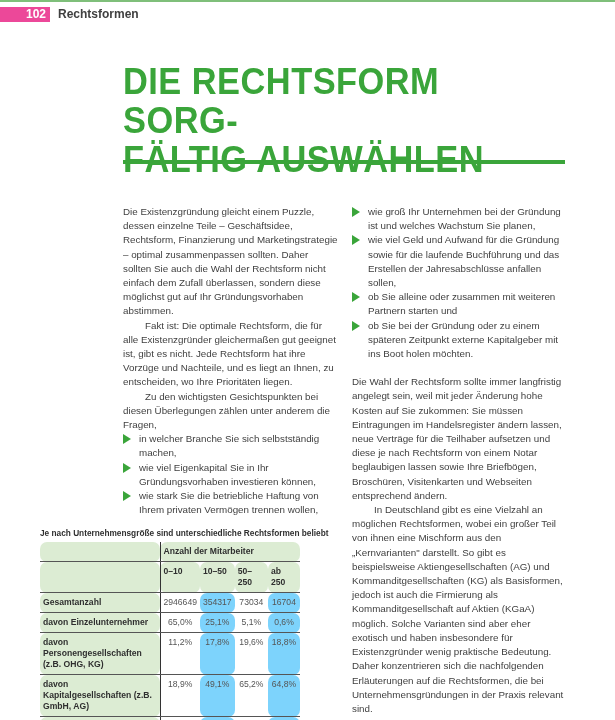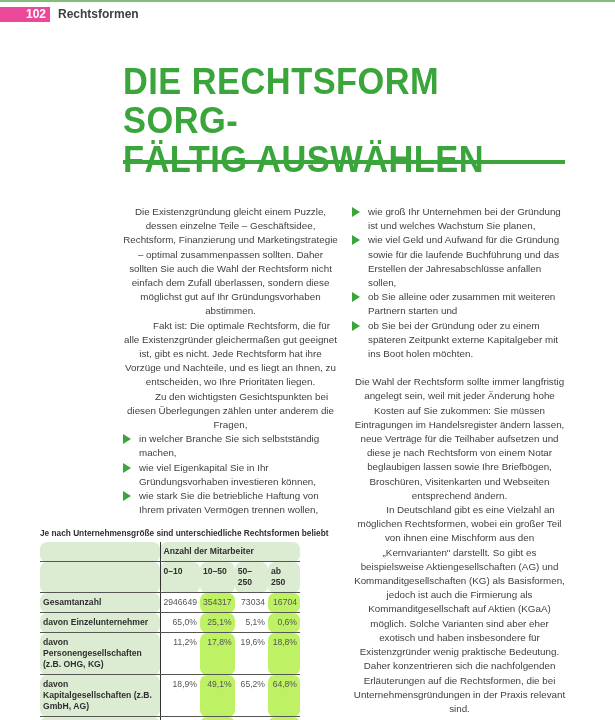--- a/index.html
+++ b/index.html
@@ -18,7 +18,7 @@
     .col { position: absolute; font-size: 9.8px; line-height: 14.2px; color: #3f3f3f; }
     .col-left { left: 123px; top: 205px; width: 215px; }
     .col-right { left: 352px; top: 205px; width: 215px; }
-    .col p { text-align: center; }
+    .col p { text-align: left; }
     .col p.indent { text-indent: 22px; }
     .col ul { list-style: none; }
     .col li { position: relative; padding-left: 16px; }

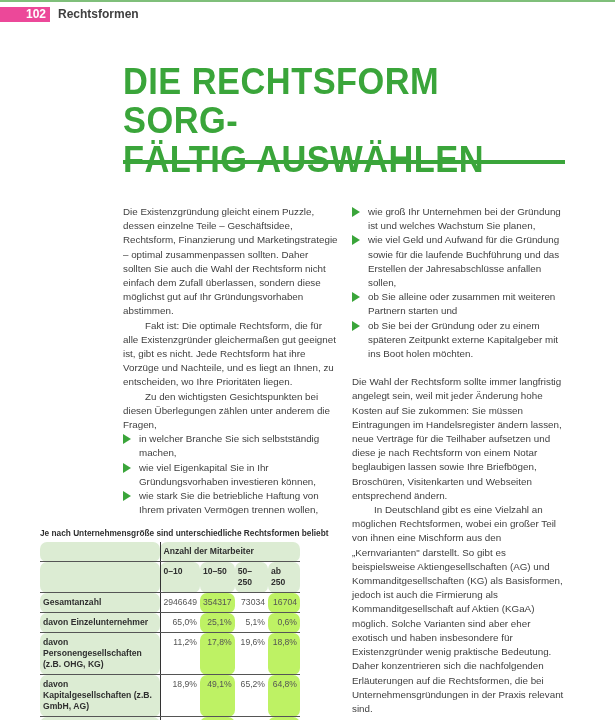--- a/index.html
+++ b/index.html
@@ -34,7 +34,7 @@
     .row-label { width: 120px; font-weight: bold; border-right: 1px solid #333; }
     tr.data-row td { border-bottom: 1px solid #555; }
     tr.data-row td.num { text-align: right; color: #555; }
-    td.shade { background: #bef264; }
+    td.shade { background: #7dd3fc; }
     tr.data-row:nth-child(odd) td.row-label { background: #dcecd3; }
     tr.data-row:nth-child(even) td.row-label { background: #dcecd3; }
     .num.total { text-align: right; }

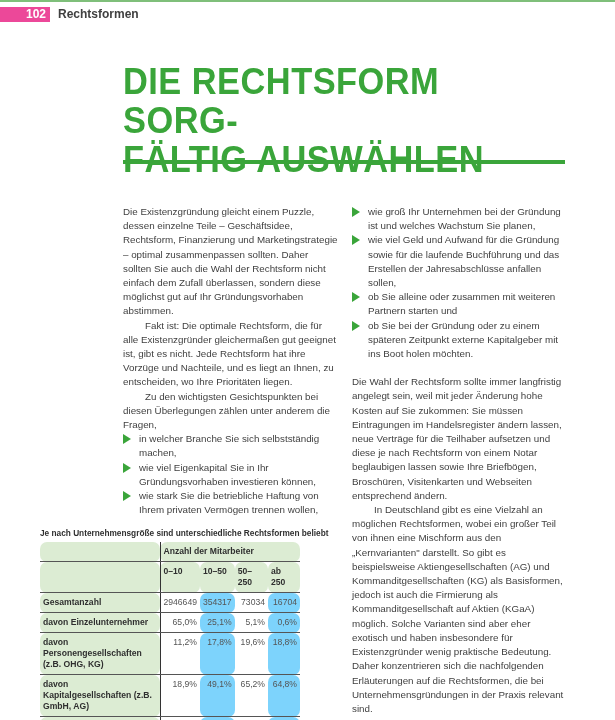--- a/index.html
+++ b/index.html
@@ -33,7 +33,7 @@
     .hdr-row td, .hdr-row th { background: #dcecd3; border-bottom: 1px solid #555; }
     .row-label { width: 120px; font-weight: bold; border-right: 1px solid #333; }
     tr.data-row td { border-bottom: 1px solid #555; }
-    tr.data-row td.num { text-align: right; color: #555; }
+    tr.data-row td.num { text-align: center; color: #555; }
     td.shade { background: #7dd3fc; }
     tr.data-row:nth-child(odd) td.row-label { background: #dcecd3; }
     tr.data-row:nth-child(even) td.row-label { background: #dcecd3; }

